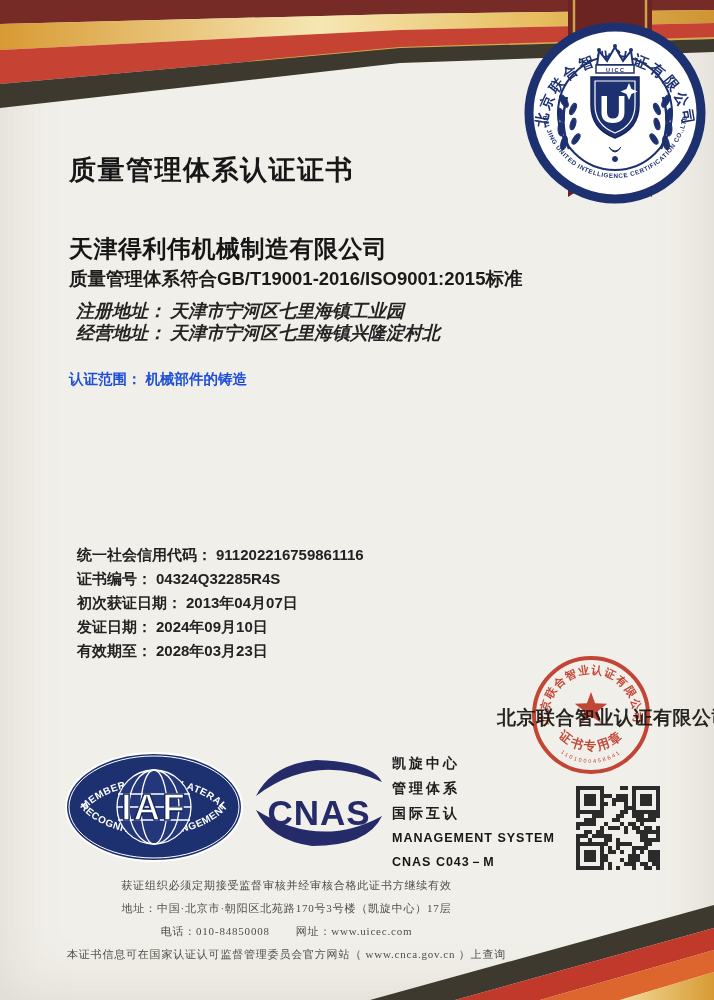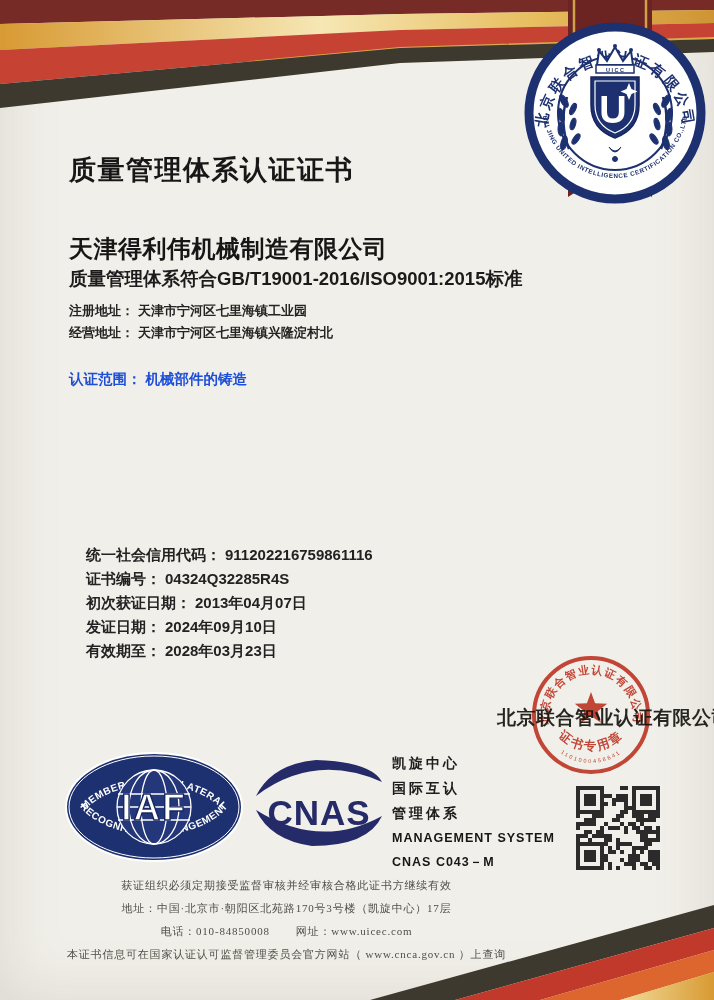--- a/index.html
+++ b/index.html
@@ -15,7 +15,7 @@
   .cert-title{left:69px;top:152px;font-size:27px;font-weight:800;color:#171717;letter-spacing:1.5px;}
   .company{left:69px;top:233px;font-size:24px;font-weight:800;color:#161616;letter-spacing:.5px;}
   .standard{left:69px;top:266px;font-size:18.5px;font-weight:700;color:#1b1b1b;}
-  .addr-block{left:69px;top:300px;font-size:13px;font-weight:600;color:#242424;line-height:22px;}
+  .addr-block{left:76px;top:300px;font-size:18px;font-weight:600;color:#242424;line-height:22px;font-style:italic;}
   .scope-line{left:69px;top:370px;font-size:14.5px;font-weight:700;color:#1d4ed8;}
   .detail-block{left:86px;top:543px;font-size:15px;font-weight:600;color:#222;line-height:24px;}
   .row{white-space:nowrap;}

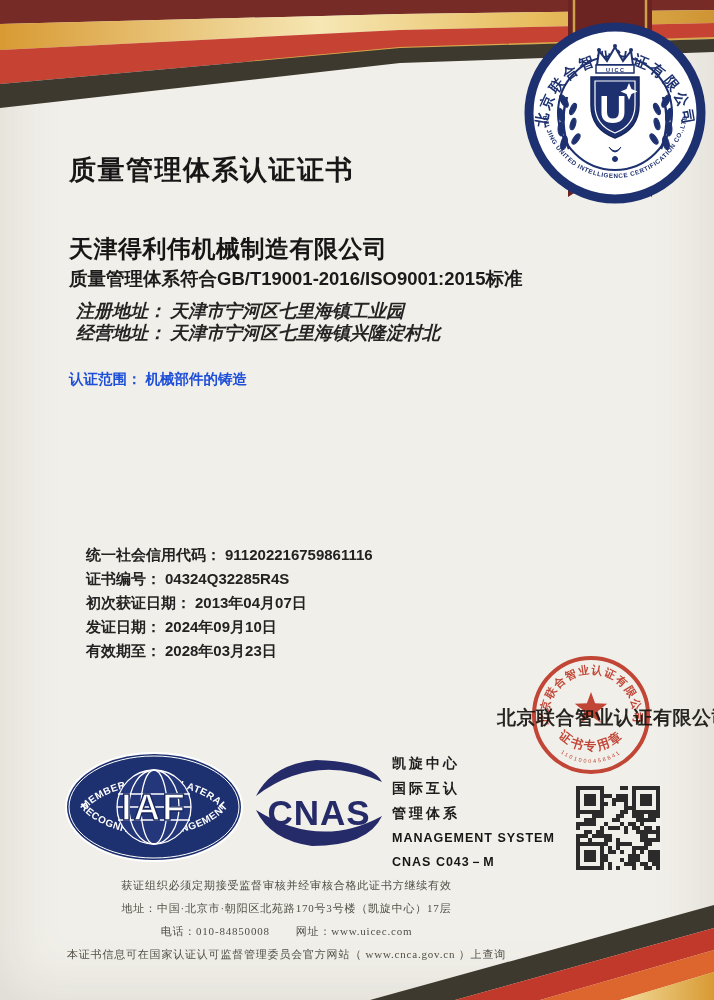--- a/index.html
+++ b/index.html
@@ -17,7 +17,7 @@
   .standard{left:69px;top:266px;font-size:18.5px;font-weight:700;color:#1b1b1b;}
   .addr-block{left:76px;top:300px;font-size:18px;font-weight:600;color:#242424;line-height:22px;font-style:italic;}
   .scope-line{left:69px;top:370px;font-size:14.5px;font-weight:700;color:#1d4ed8;}
-  .detail-block{left:86px;top:543px;font-size:15px;font-weight:600;color:#222;line-height:24px;}
+  .detail-block{left:77px;top:543px;font-size:15px;font-weight:600;color:#222;line-height:24px;}
   .row{white-space:nowrap;}
   .row .lbl{margin-right:4px;}
   

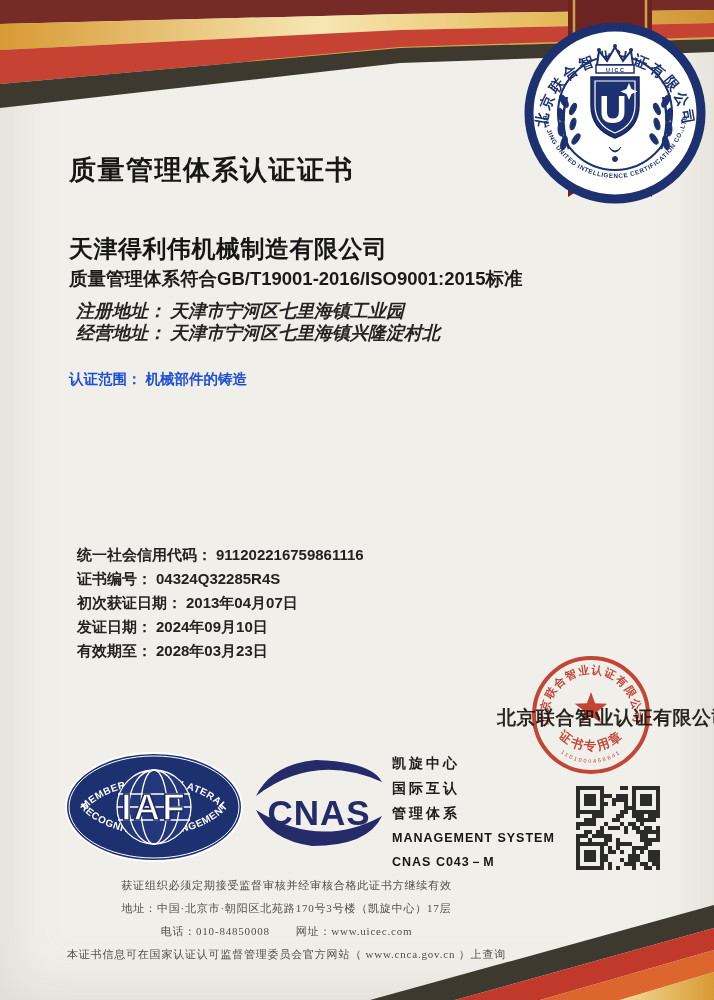--- a/index.html
+++ b/index.html
@@ -220,8 +220,8 @@
 
   <div class="abs accred">
     <div class="cn">凯旋中心</div>
+    <div class="cn">管理体系</div>
     <div class="cn">国际互认</div>
-    <div class="cn">管理体系</div>
     <div class="en">MANAGEMENT  SYSTEM</div>
     <div class="en">CNAS C043－M</div>
   </div>

